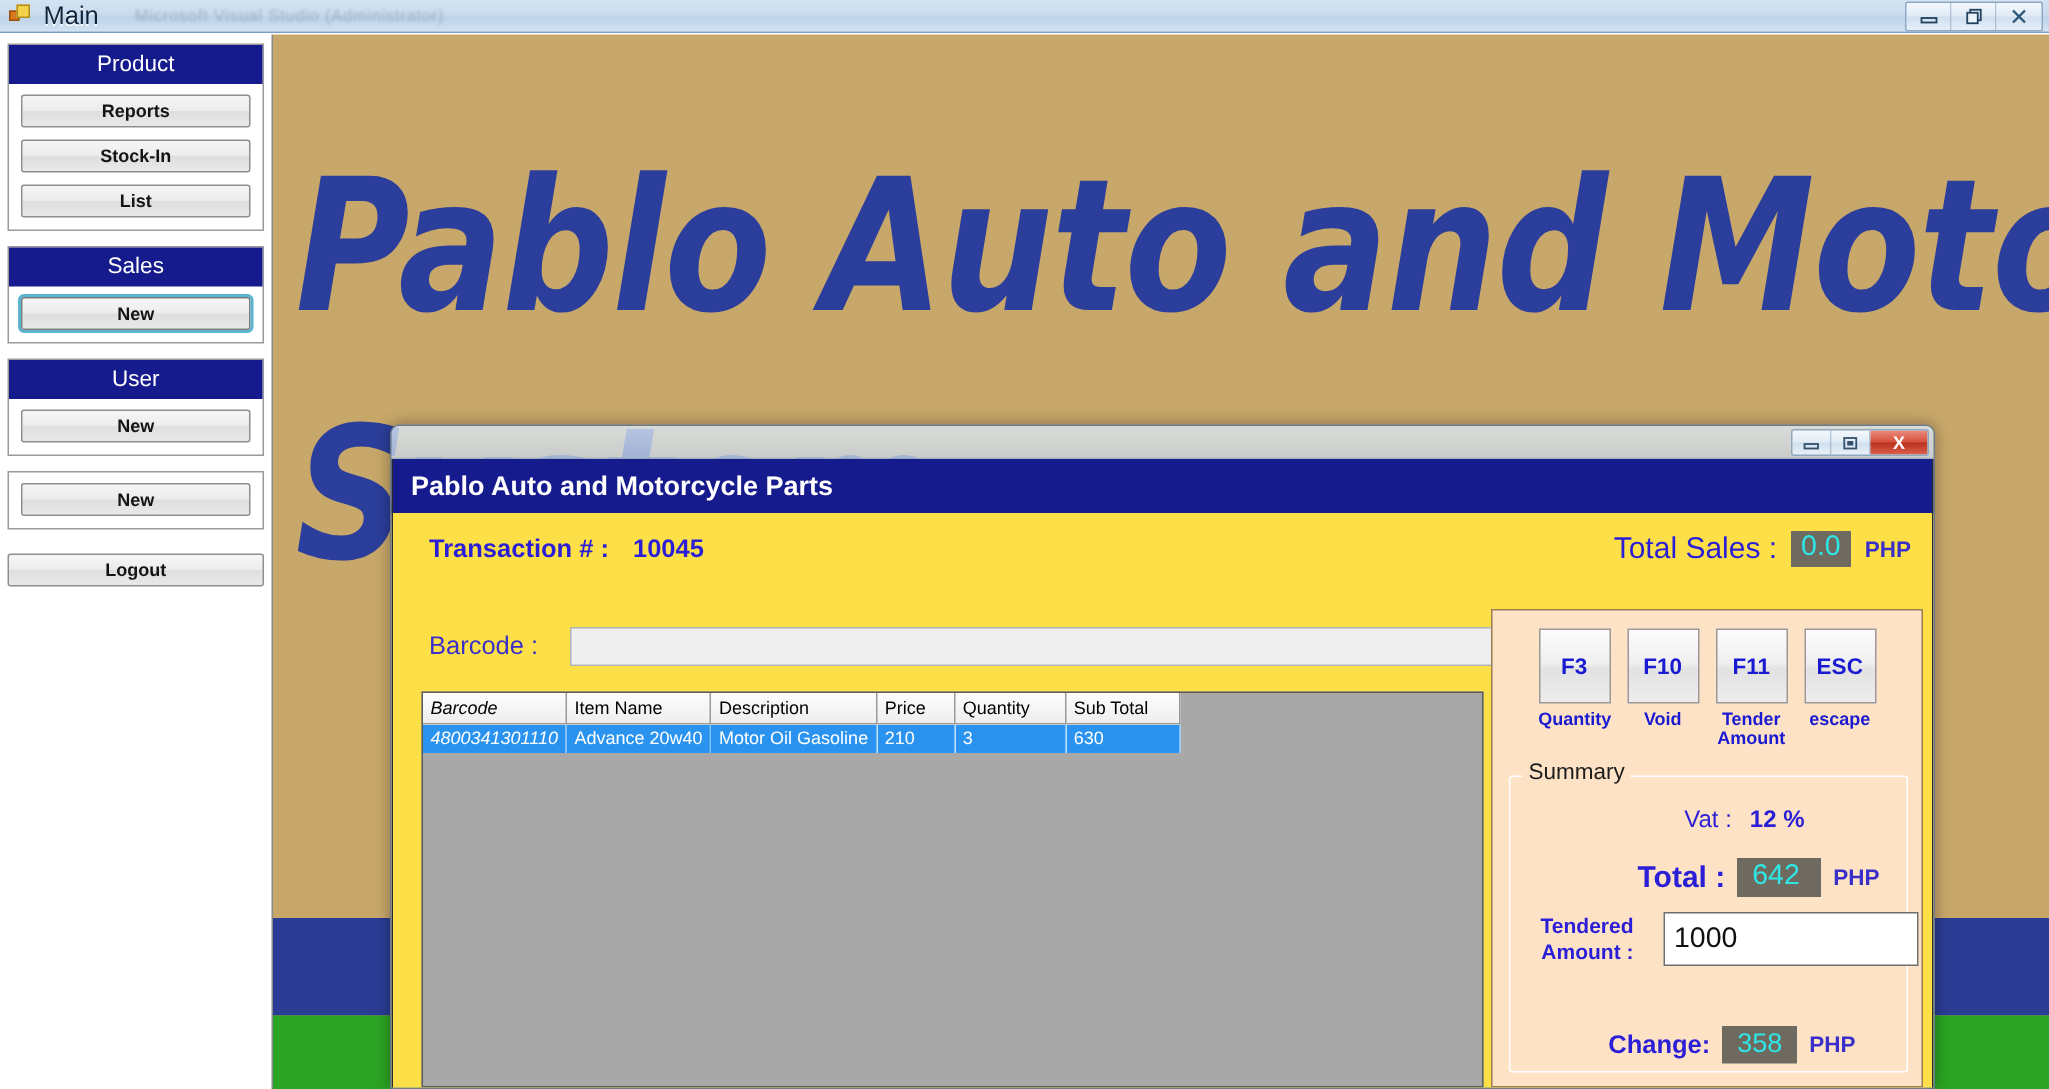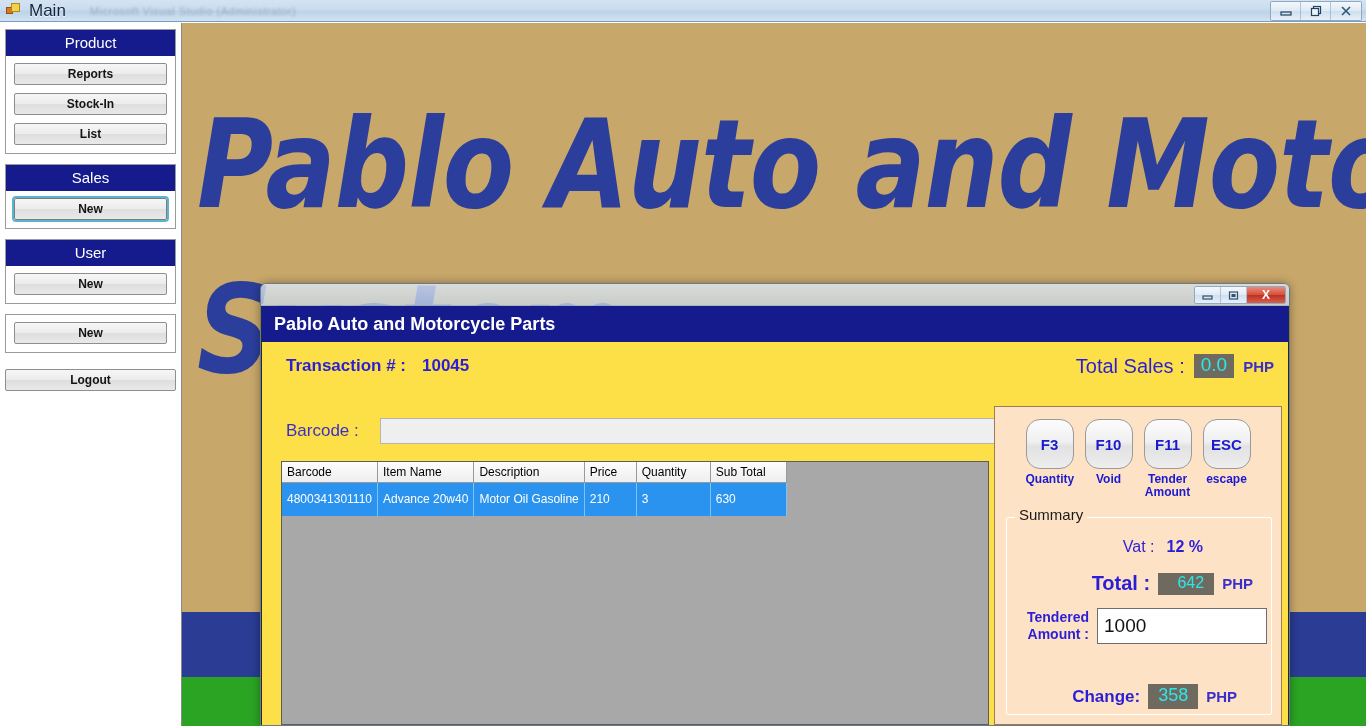--- a/index.html
+++ b/index.html
@@ -277,7 +277,7 @@
   .fkey .cap {
     width: 48px; height: 50px;
     background: linear-gradient(to bottom,#fcfcfc 0%, #f0f0f0 45%, #e2e2e2 55%, #ededed 100%);
-    border: 1px solid #9a9a9a; border-radius: 14px;
+    border: 1px solid #9a9a9a; border-radius: 0;
     display: flex; align-items: center; justify-content: center;
     font-size: 15px; font-weight: bold; color: #1a1ad0;
     cursor: pointer;

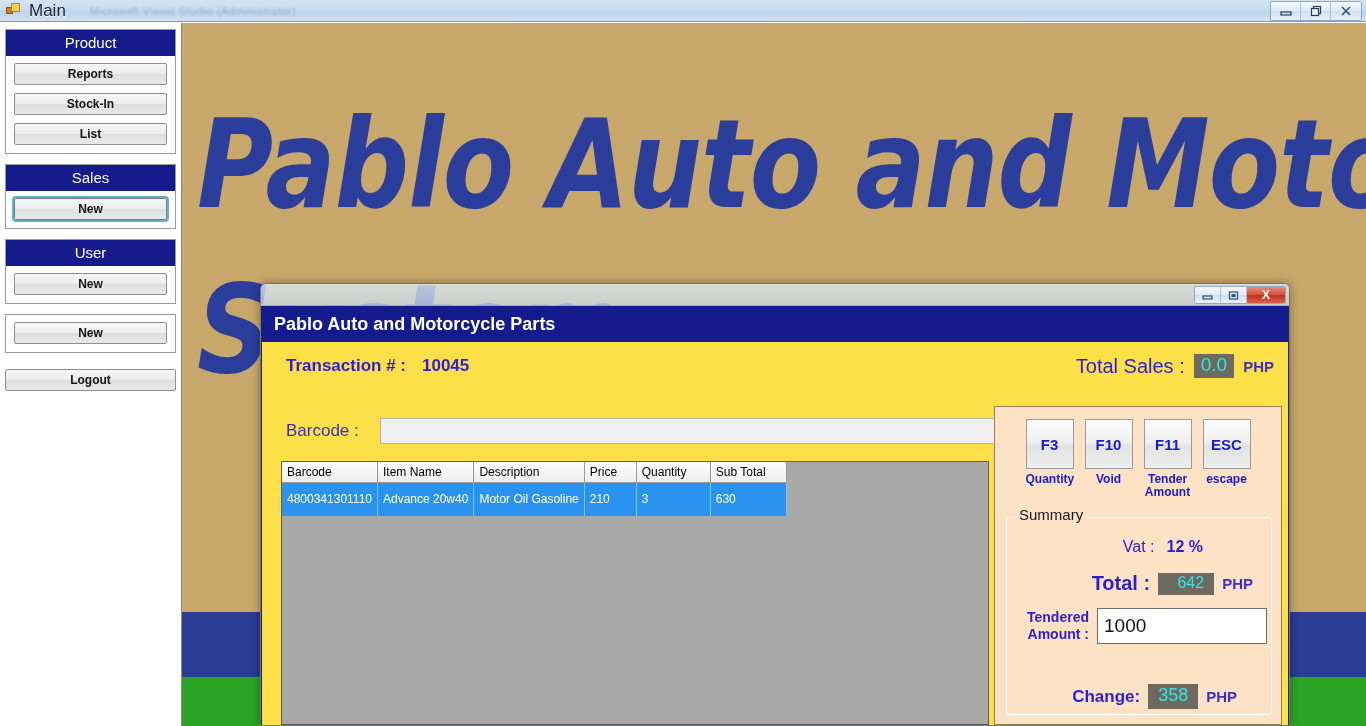--- a/index.html
+++ b/index.html
@@ -255,7 +255,7 @@
     font-size: 12px; padding: 2px 5px; height: 33px;
     white-space: nowrap; overflow: hidden;
   }
-  .col-barcode { width: 92px; }
+  .col-barcode { width: 92px; font-style: italic; }
   .col-item    { width: 88px; }
   .col-desc    { width: 95px; }
   .col-price   { width: 52px; }

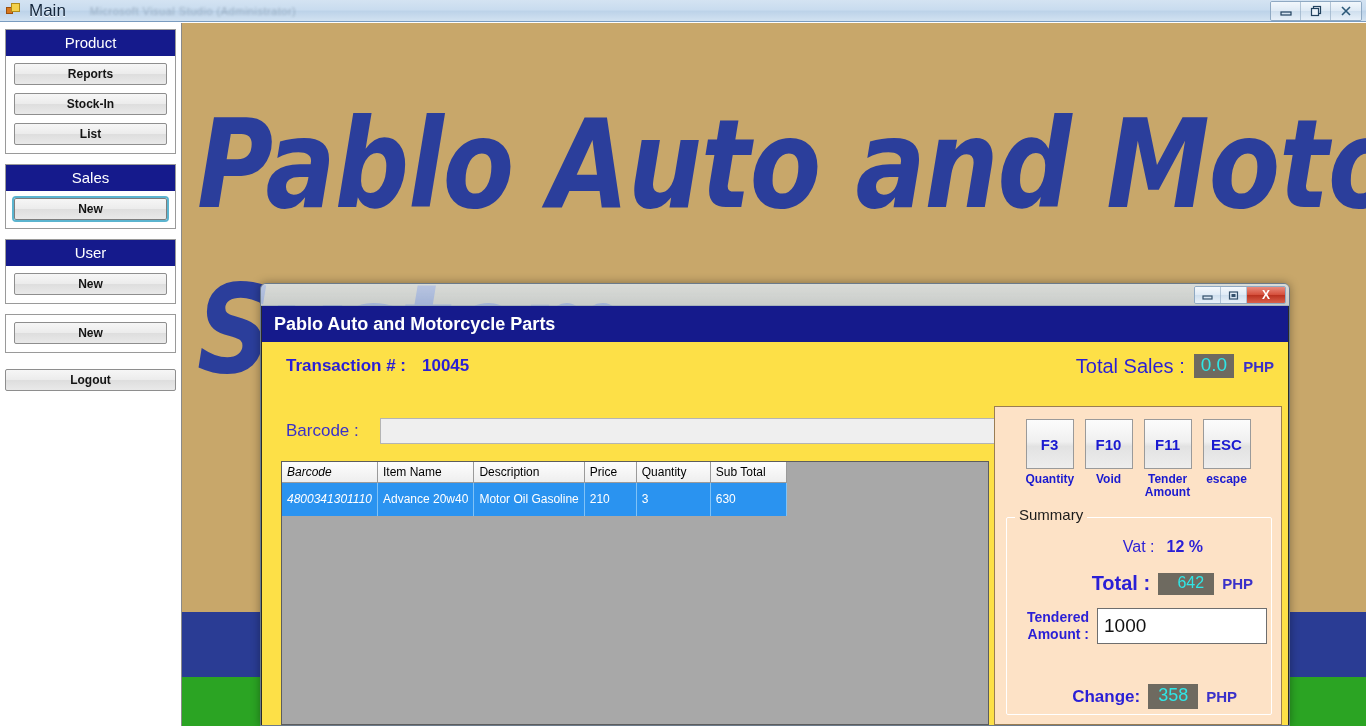--- a/index.html
+++ b/index.html
@@ -252,7 +252,7 @@
   #grid-table td {
     background: #2a93f0; color: #ffffff;
     border-right: 1px solid #7fc2f7;
-    font-size: 12px; padding: 2px 5px; height: 33px;
+    font-size: 12px; padding: 2px 5px; height: 19px;
     white-space: nowrap; overflow: hidden;
   }
   .col-barcode { width: 92px; font-style: italic; }

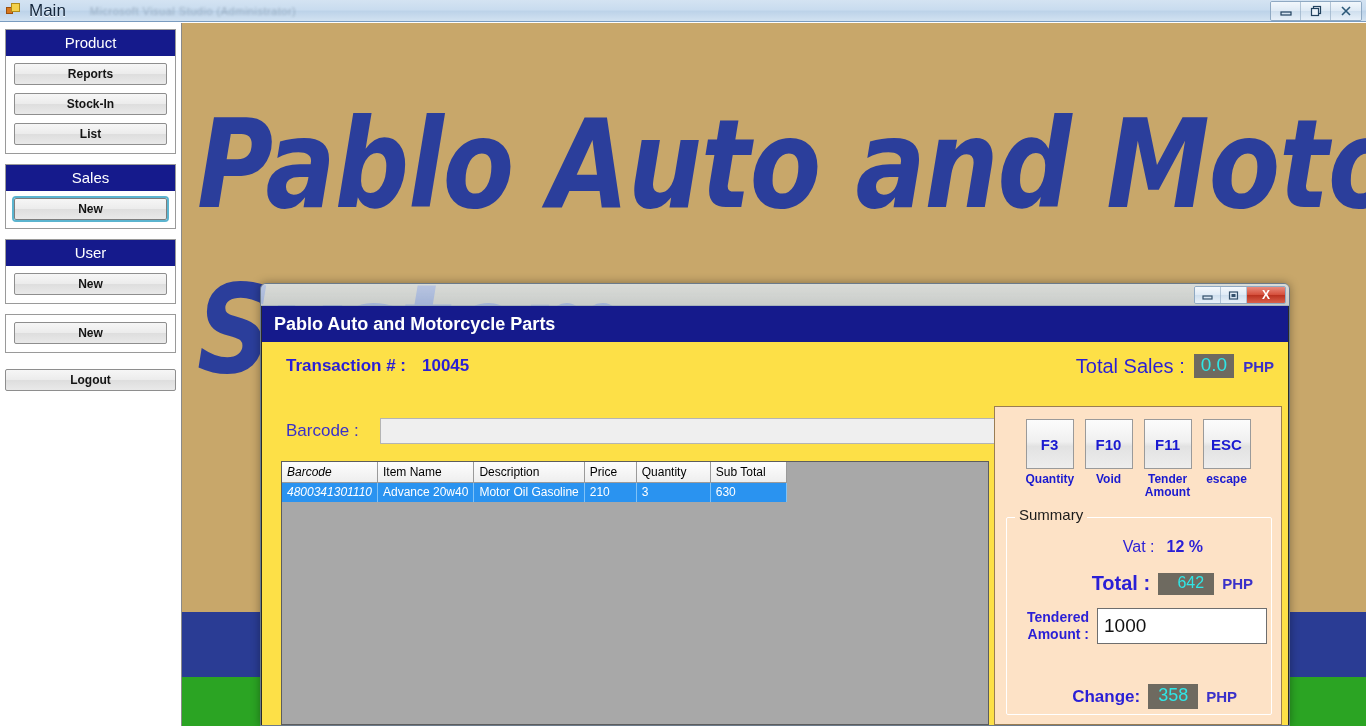--- a/index.html
+++ b/index.html
@@ -310,7 +310,7 @@
   #total-label { font-size: 20px; color: #2a1fd6; font-weight: bold; }
   #total-value {
     background: #6e6a60; color: #2fe6e6;
-    font-size: 16px; padding: 1px 10px 3px 10px; min-width: 56px; text-align: right;
+    font-size: 19px; padding: 1px 10px 3px 10px; min-width: 56px; text-align: left;
   }
 
   #tendered-row { left: 0px; top: 90px; gap: 8px; align-items: center; }

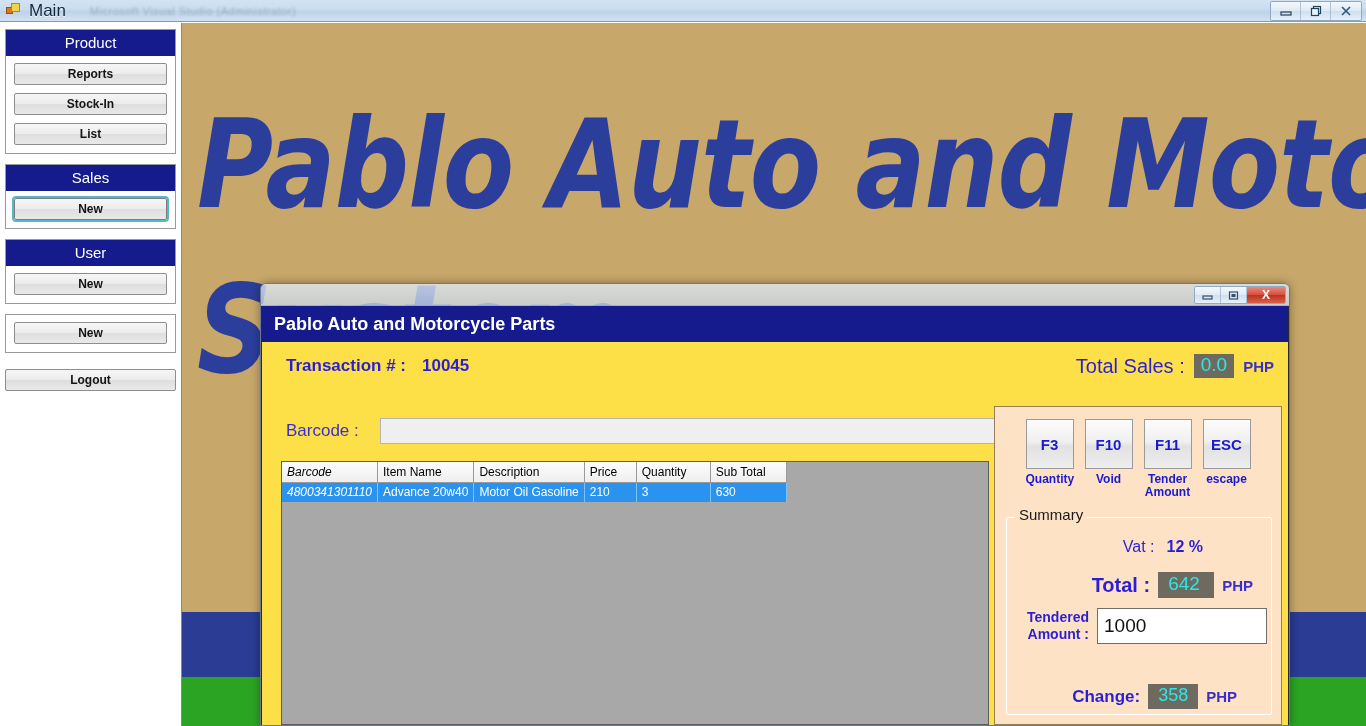--- a/index.html
+++ b/index.html
@@ -313,7 +313,7 @@
     font-size: 19px; padding: 1px 10px 3px 10px; min-width: 56px; text-align: left;
   }
 
-  #tendered-row { left: 0px; top: 90px; gap: 8px; align-items: center; }
+  #tendered-row { left: 0px; top: 90px; gap: 20px; align-items: center; }
   #tendered-label {
     width: 82px; text-align: right;
     font-size: 14px; color: #2a1fd6; font-weight: bold; line-height: 17px;

